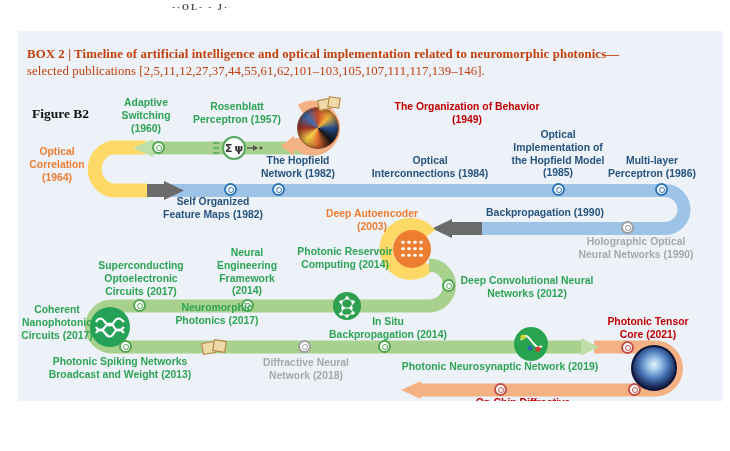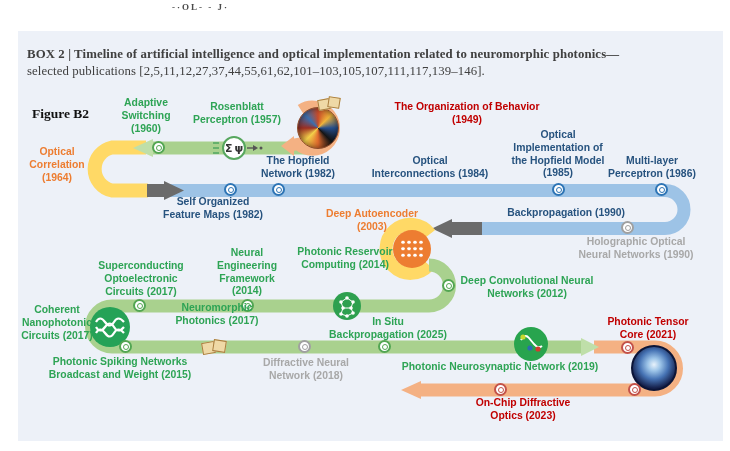--- a/index.html
+++ b/index.html
@@ -3,7 +3,7 @@
 <meta charset="utf-8">
 <style>
   html,body{margin:0;padding:0;background:#fff;}
-  #page{position:relative;width:730px;height:451px;background:#fff;overflow:hidden;
+  #page{position:relative;width:730px;height:401px;background:#fff;overflow:hidden;
         font-family:"Liberation Sans",sans-serif;}
   #fragment{position:absolute;left:172px;top:2px;height:11px;overflow:hidden;
         color:#4a4a4a;font:700 9px/11px "Liberation Serif",serif;letter-spacing:2px;}

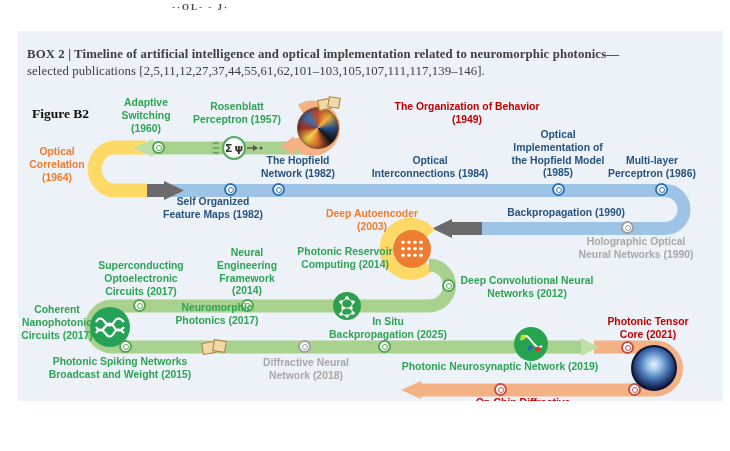--- a/index.html
+++ b/index.html
@@ -8,7 +8,7 @@
   #fragment{position:absolute;left:172px;top:2px;height:11px;overflow:hidden;
         color:#4a4a4a;font:700 9px/11px "Liberation Serif",serif;letter-spacing:2px;}
   #panel{position:absolute;left:18px;top:31px;width:705px;height:410px;background:#EDF1F8;}
-  .hd{position:absolute;left:27px;width:686px;color:#404040;
+  .hd{position:absolute;left:27px;width:686px;color:#c2410c;
       font-family:"Liberation Serif",serif;font-size:12.8px;letter-spacing:.1px;}
   #hd1{top:47px;font-weight:700;}
   #hd2{top:64px;font-weight:400;}

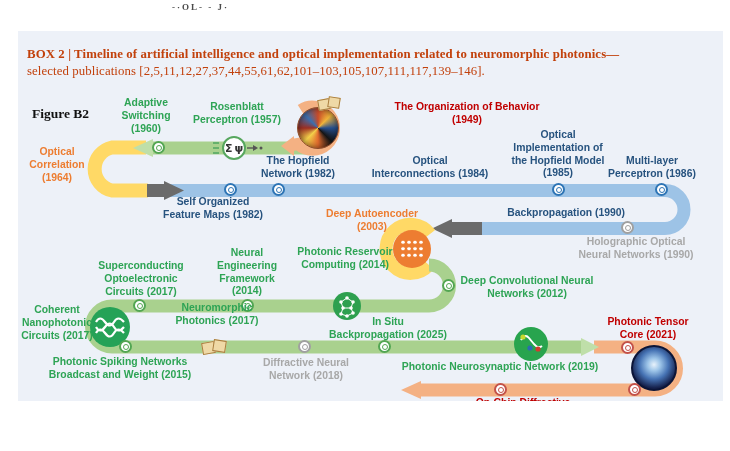--- a/index.html
+++ b/index.html
@@ -189,7 +189,7 @@
 (1985)</div>
   <div class="lbl b" style="left:592px;top:155px;width:120px;">Multi-layer
 Perceptron (1986)</div>
-  <div class="lbl b bold" style="left:465px;top:207px;width:160px;text-align:right;">Backpropagation (1990)</div>
+  <div class="lbl b bold" style="left:465px;top:207px;width:160px;">Backpropagation (1990)</div>
   <div class="lbl gy" style="left:551px;top:236px;width:170px;">Holographic Optical
 Neural Networks (1990)</div>
   <div class="lbl o" style="left:312px;top:208px;width:120px;">Deep Autoencoder

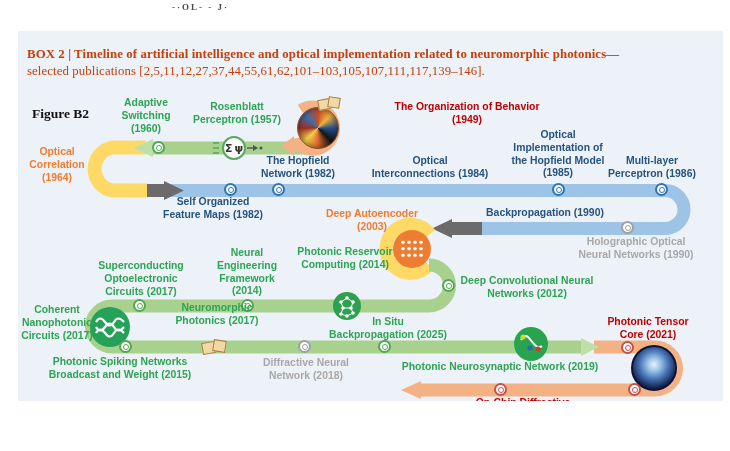--- a/index.html
+++ b/index.html
@@ -215,7 +215,7 @@
   <div class="lbl gy" style="left:246px;top:357px;width:120px;">Diffractive Neural
 Network (2018)</div>
   <div class="lbl g" style="left:308px;top:316px;width:160px;">In Situ
-Backpropagation (2025)</div>
+Backpropagation (2014)</div>
   <div class="lbl g" style="left:390px;top:361px;width:220px;">Photonic Neurosynaptic Network (2019)</div>
   <div class="lbl r" style="left:588px;top:316px;width:120px;">Photonic Tensor
 Core (2021)</div>

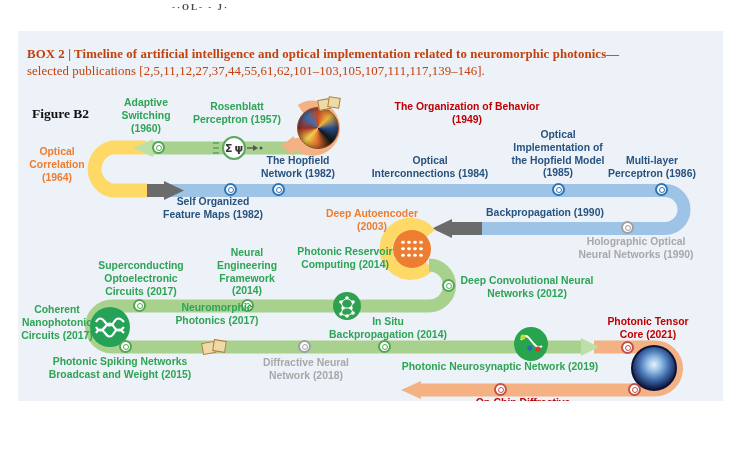--- a/index.html
+++ b/index.html
@@ -211,7 +211,7 @@
   <div class="lbl g" style="left:157px;top:302px;width:120px;">Neuromorphic
 Photonics (2017)</div>
   <div class="lbl g" style="left:30px;top:356px;width:180px;">Photonic Spiking Networks
-Broadcast and Weight (2015)</div>
+Broadcast and Weight (2013)</div>
   <div class="lbl gy" style="left:246px;top:357px;width:120px;">Diffractive Neural
 Network (2018)</div>
   <div class="lbl g" style="left:308px;top:316px;width:160px;">In Situ

